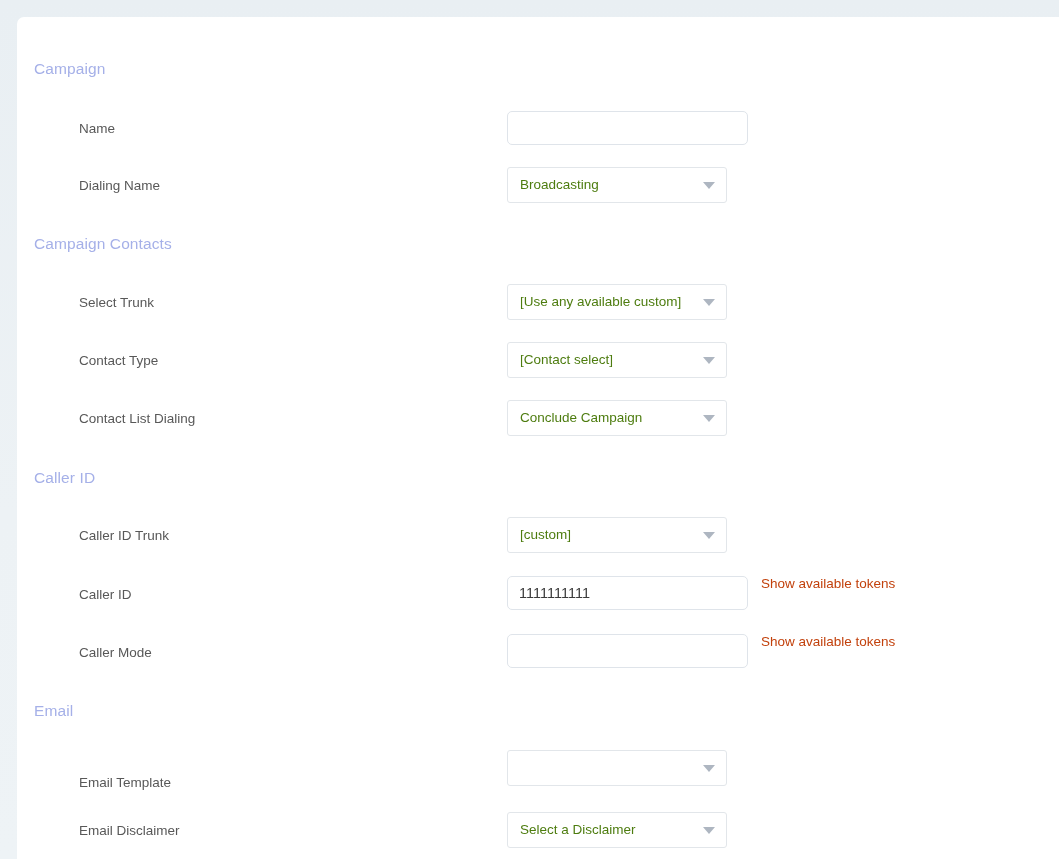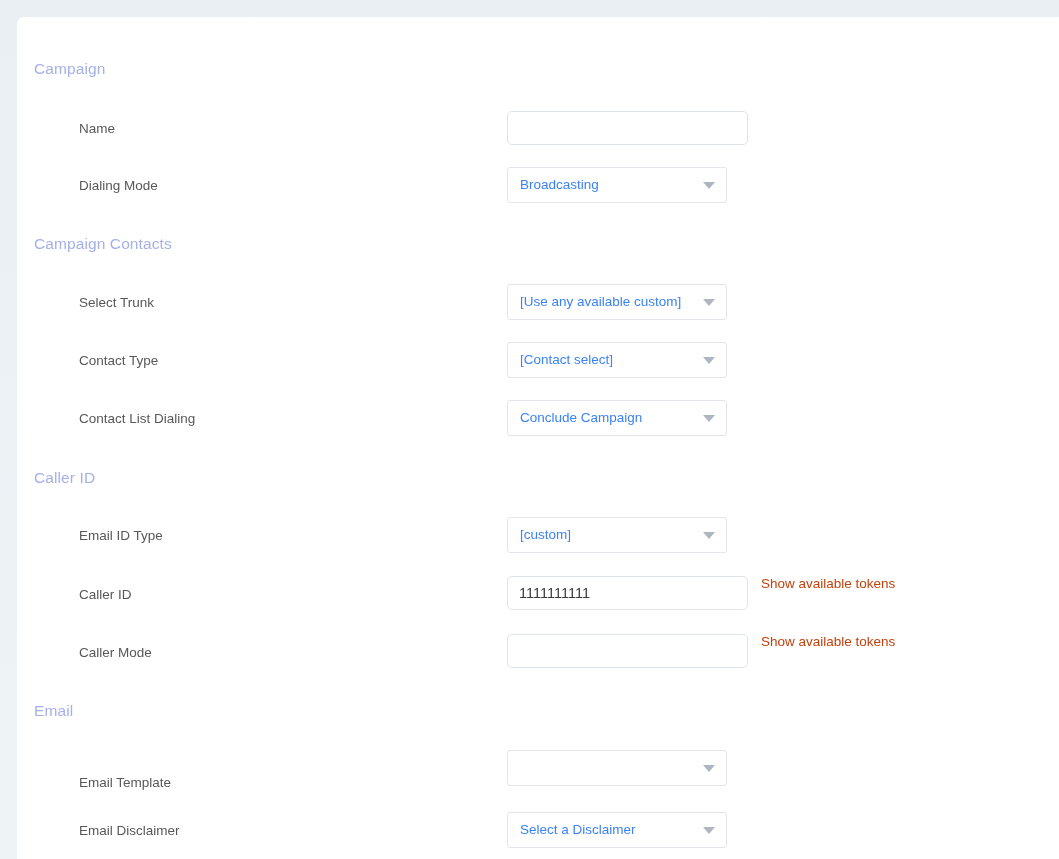--- a/index.html
+++ b/index.html
@@ -147,7 +147,7 @@
       </div>
 
       <div class="row" style="top:168px">
-        <div class="label" style="top:-7px">Dialing Mode</div>
+        <div class="label" style="top:-7px">Dialing Name</div>
         <div class="control" style="top:-18px">
           <div class="select-box">
             <span class="value">Broadcasting</span>

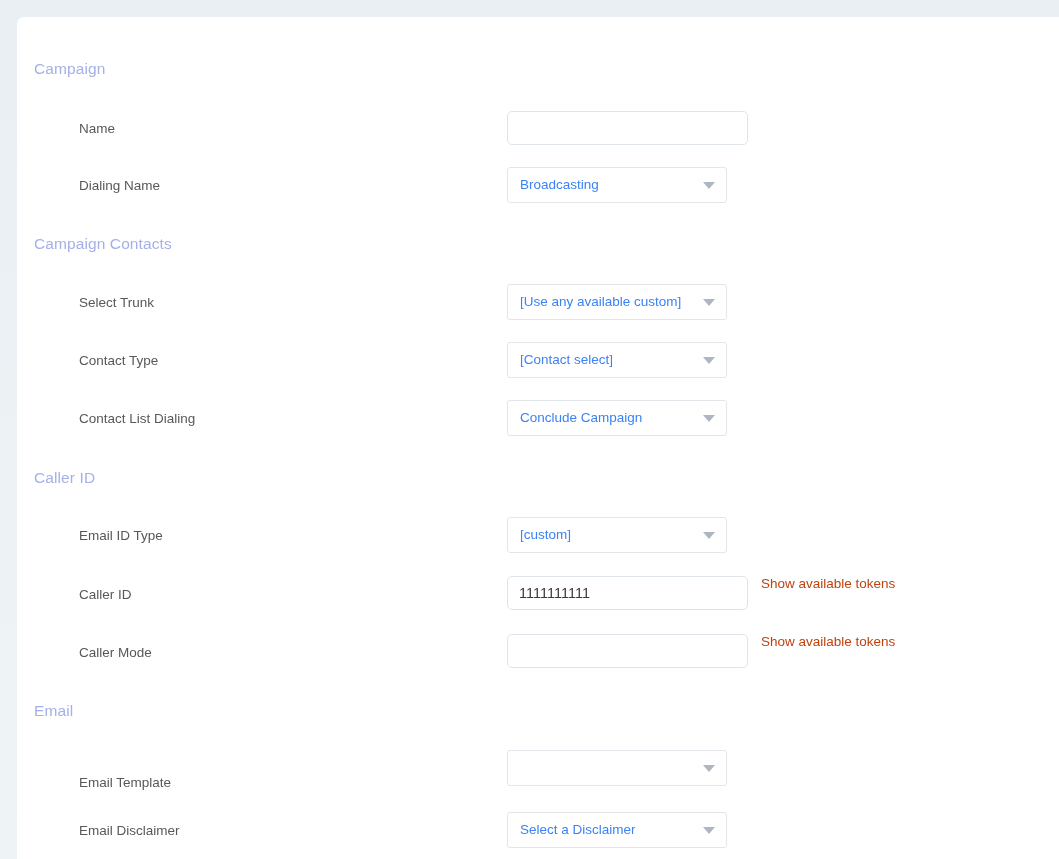--- a/index.html
+++ b/index.html
@@ -102,7 +102,7 @@
   }
   .select-box .value {
     font-size: 13.5px;
-    color: #3b82f6;
+    color: #4d7c0f;
     white-space: nowrap;
     overflow: hidden;
     text-overflow: ellipsis;

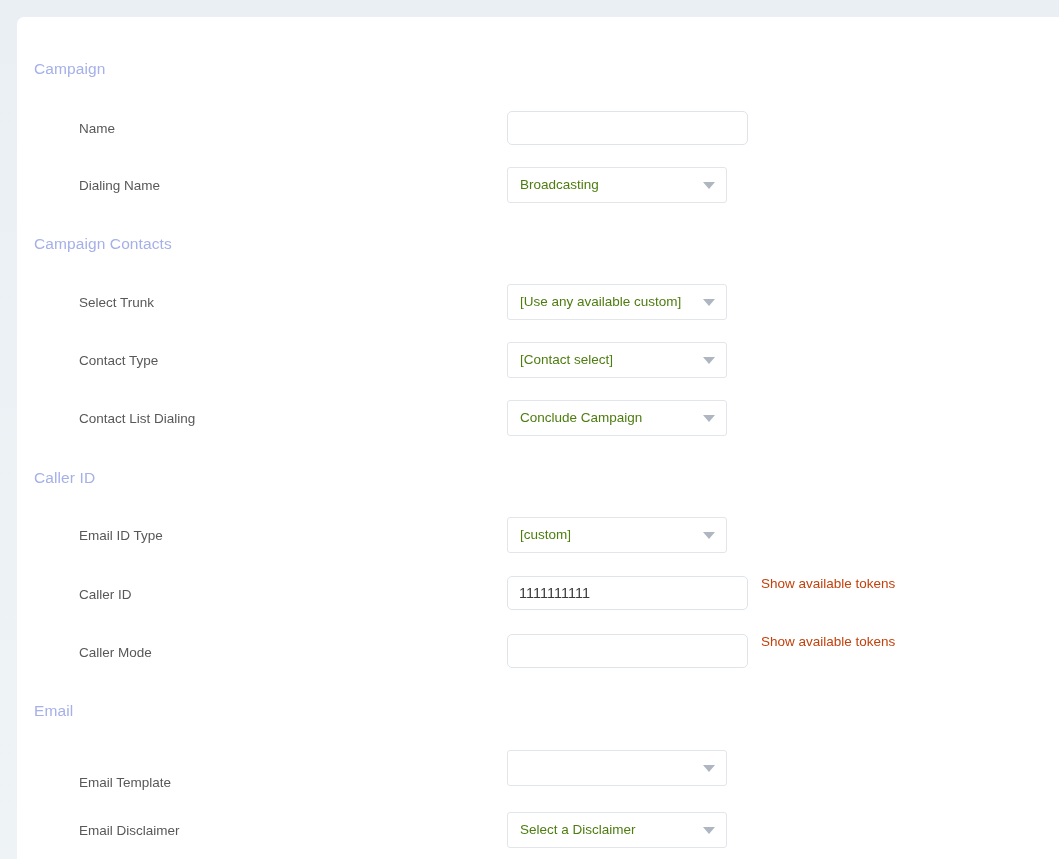--- a/index.html
+++ b/index.html
@@ -191,7 +191,7 @@
       <div class="section-title" style="top:452px">Caller ID</div>
 
       <div class="row" style="top:518px">
-        <div class="label" style="top:-7px">Email ID Type</div>
+        <div class="label" style="top:-7px">Caller ID Trunk</div>
         <div class="control" style="top:-18px">
           <div class="select-box">
             <span class="value">[custom]</span>

